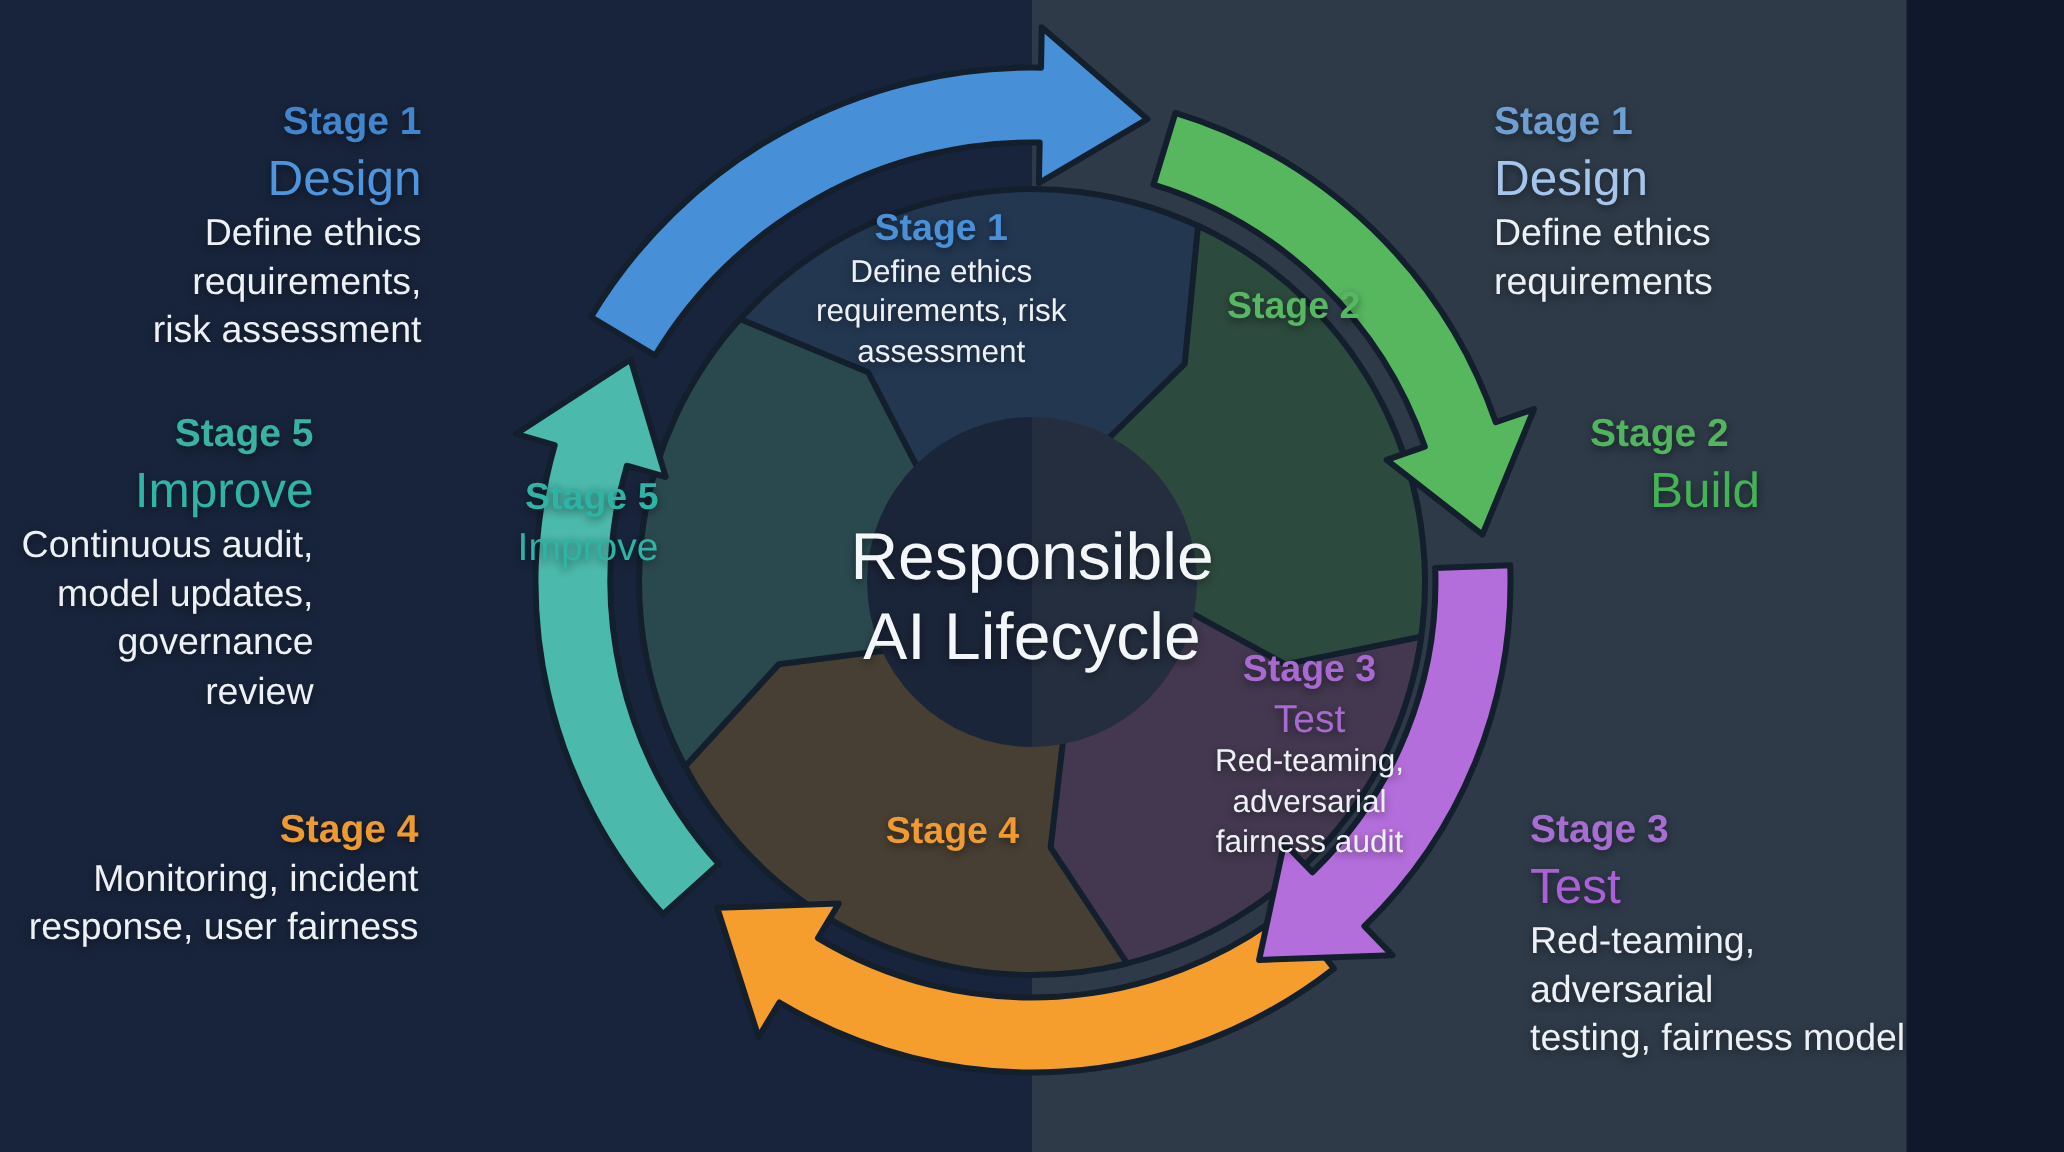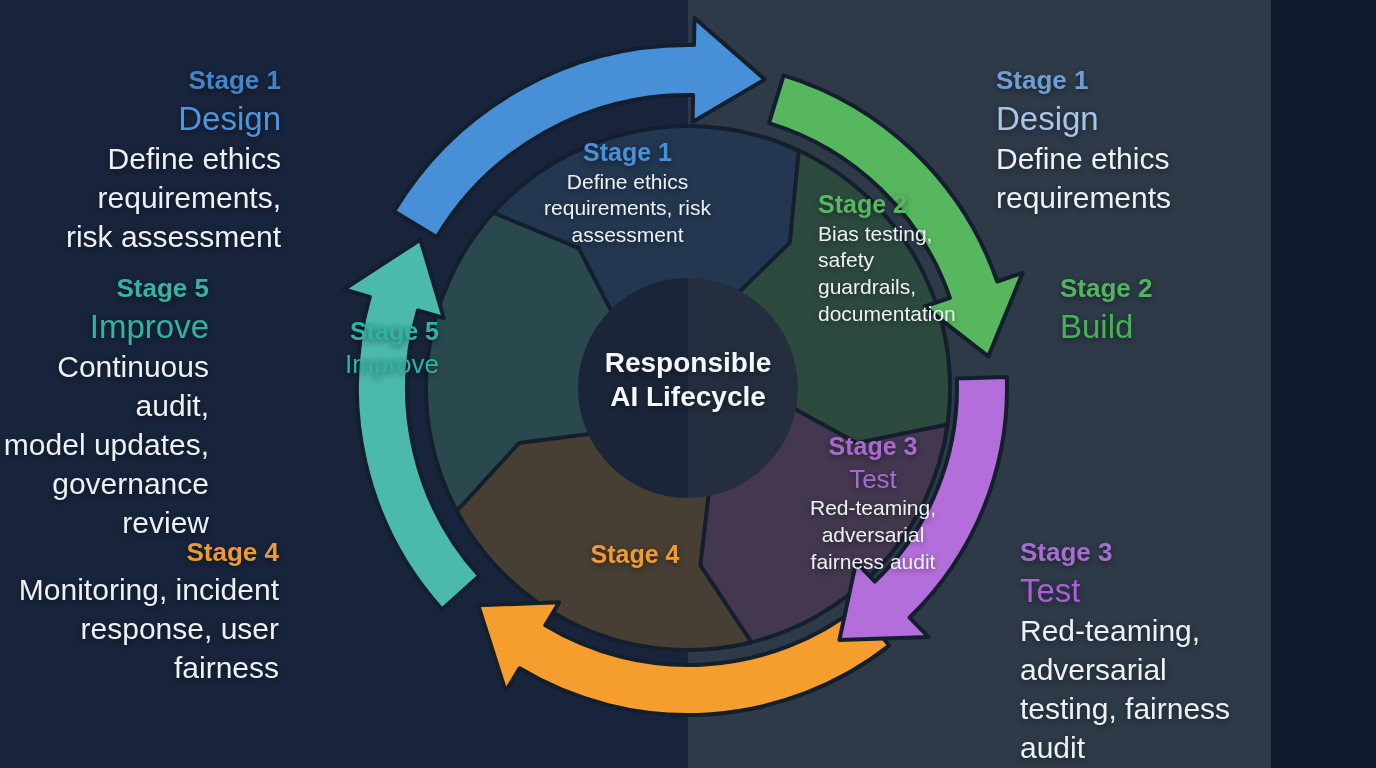--- a/index.html
+++ b/index.html
@@ -14,7 +14,7 @@
   .txt{position:absolute;text-shadow:0 2px 6px rgba(0,0,0,.45);}
   .stage-label{font-size:26px;font-weight:600;line-height:1.3;}
   .stage-name{font-size:33px;font-weight:400;line-height:1.25;}
-  .stage-desc{font-size:30px;color:#edf1f6;line-height:1.3;white-space:pre-line;}
+  .stage-desc{font-size:25px;color:#edf1f6;line-height:1.3;white-space:pre-line;}
   .inner .stage-label{font-size:25px;}
   .inner .stage-name{font-size:26px;}
   .inner .stage-desc{font-size:21px;line-height:1.28;}

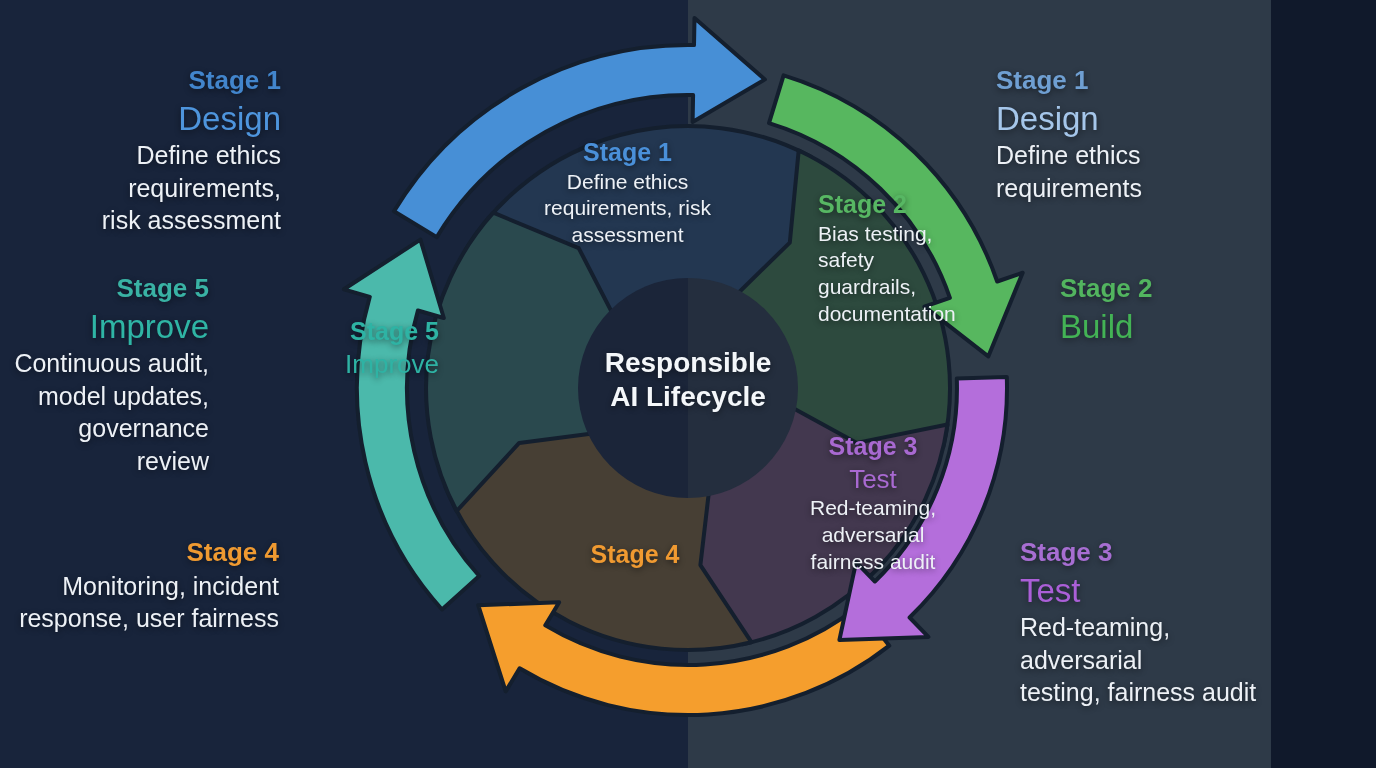--- a/index.html
+++ b/index.html
@@ -96,10 +96,6 @@
 
   <div class="txt inner" style="left:818px;top:188px;width:210px;text-align:left;">
     <div class="stage-label" style="color: rgb(87, 183, 99);">Stage 2</div>
-    <div class="stage-desc">Bias testing,
-safety
-guardrails,
-documentation</div>
   </div>
 
   <div class="txt inner" style="left:768px;top:430px;width:210px;text-align:center;">

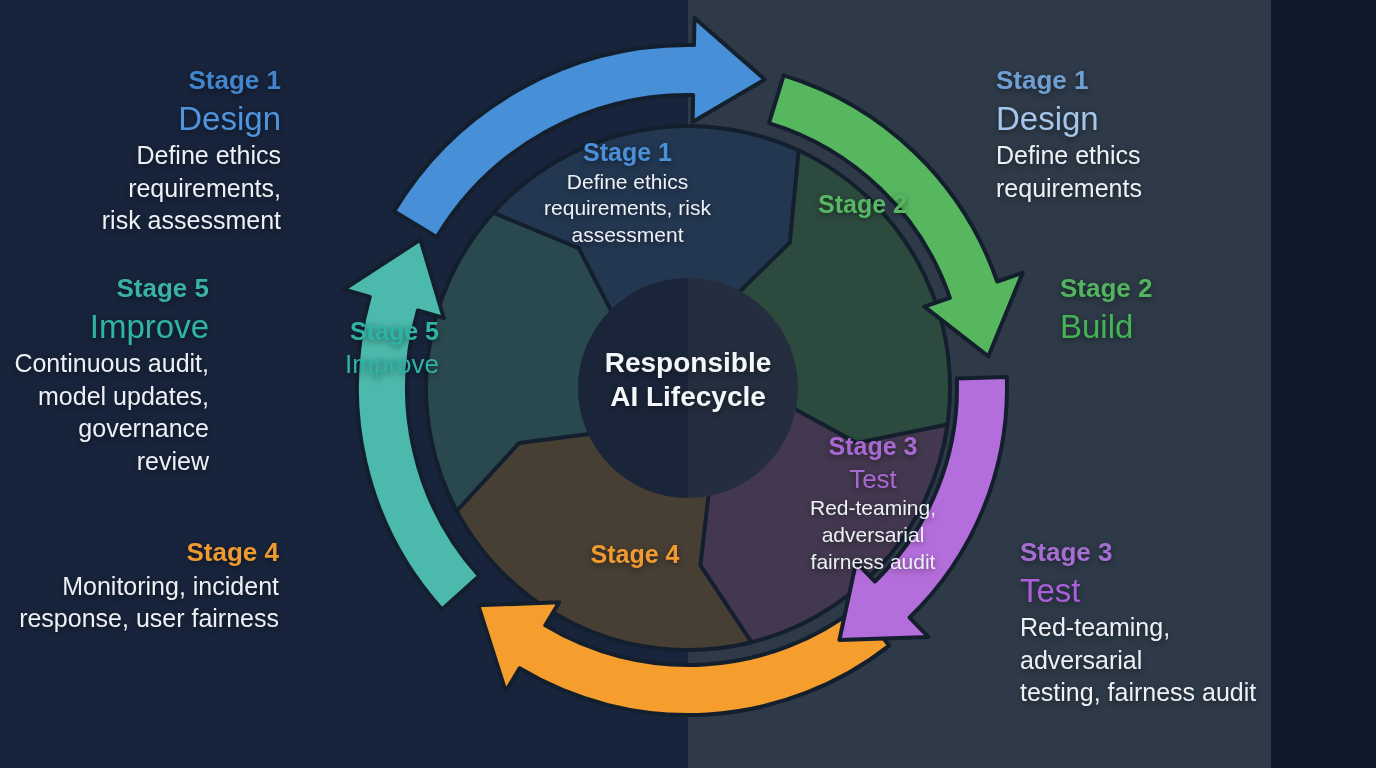--- a/index.html
+++ b/index.html
@@ -76,7 +76,7 @@
 
   <div class="txt" style="left:1060px;top:272px;">
     <div class="stage-label" style="color: rgb(82, 180, 95);">Stage 2</div>
-    <div class="stage-name" style="color: rgb(67, 179, 85);">Build</div>
+    <div class="stage-name" style="color: rgb(67, 179, 85); margin-left: 40px;">Build</div>
     <div class="stage-desc"></div>
   </div>
 

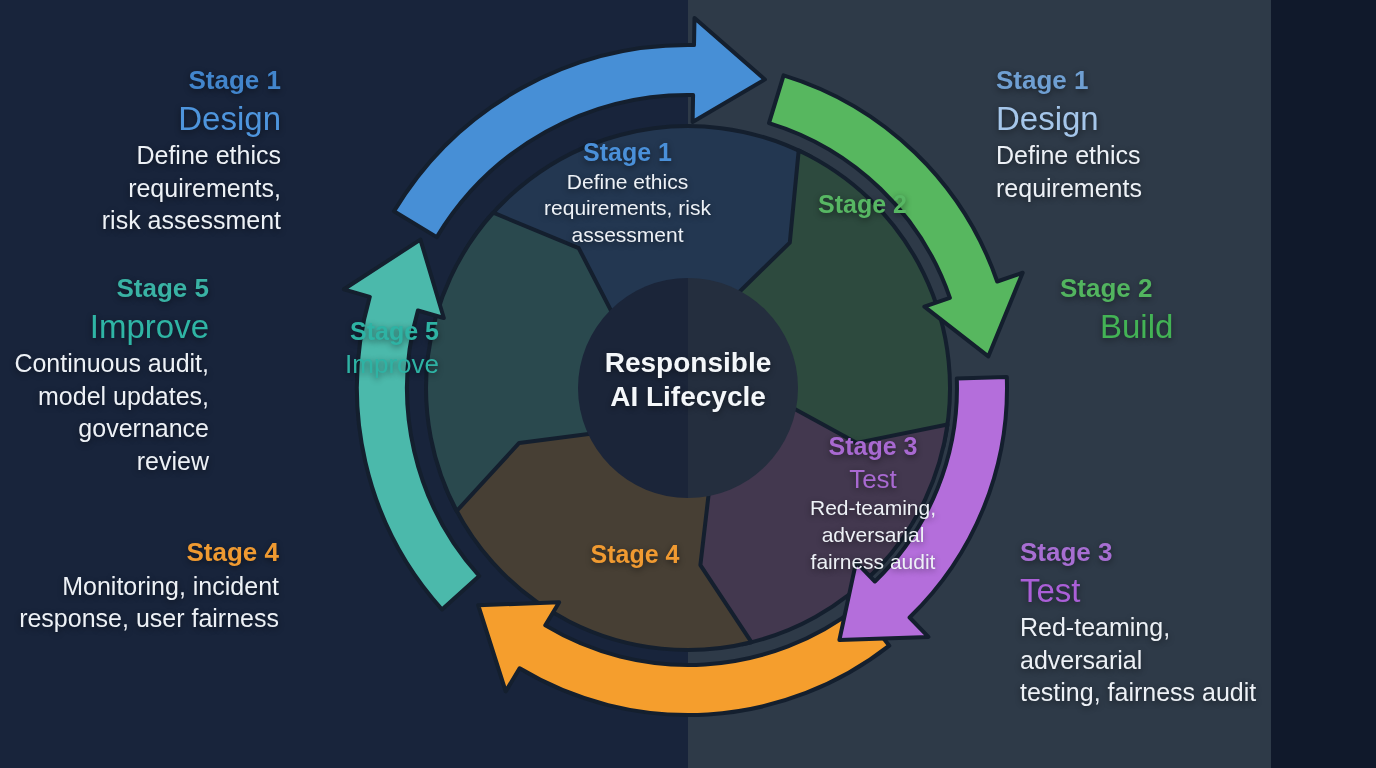--- a/index.html
+++ b/index.html
@@ -19,7 +19,7 @@
   .inner .stage-name{font-size:26px;}
   .inner .stage-desc{font-size:21px;line-height:1.28;}
   #center-title{
-    font-size:28px;font-weight:700;color:#f4f7fa;line-height:1.2;
+    font-size:44px;font-weight:400;color:#f4f7fa;line-height:1.2;
     text-align:center;white-space:pre-line;
   }
 </style>

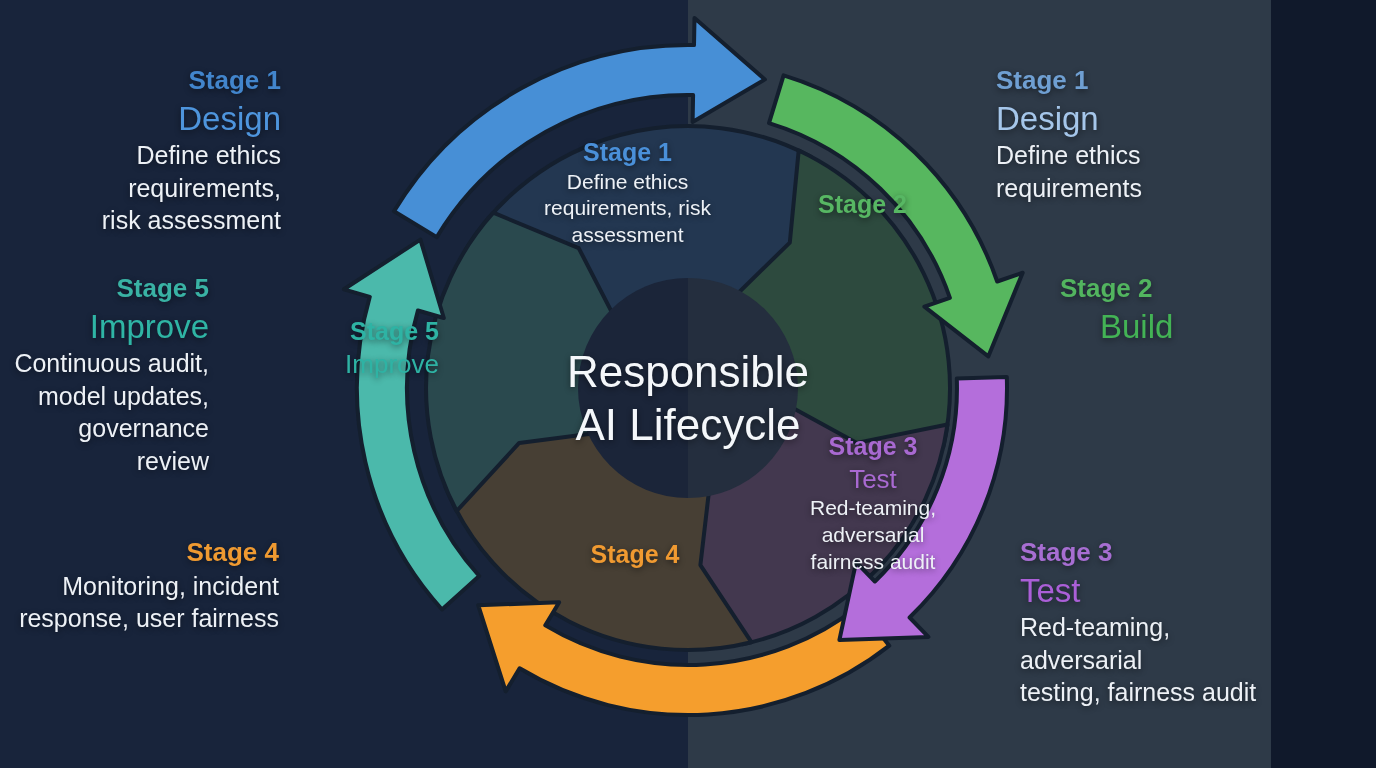--- a/index.html
+++ b/index.html
@@ -84,7 +84,7 @@
     <div class="stage-label" style="color: rgb(167, 110, 210);">Stage 3</div>
     <div class="stage-name" style="color: rgb(171, 95, 216);">Test</div>
     <div class="stage-desc">Red-teaming, adversarial
-testing, fairness audit</div>
+testing, fairness model</div>
   </div>
 
   <div class="txt inner" style="left:505px;top:136px;width:245px;text-align:center;">

